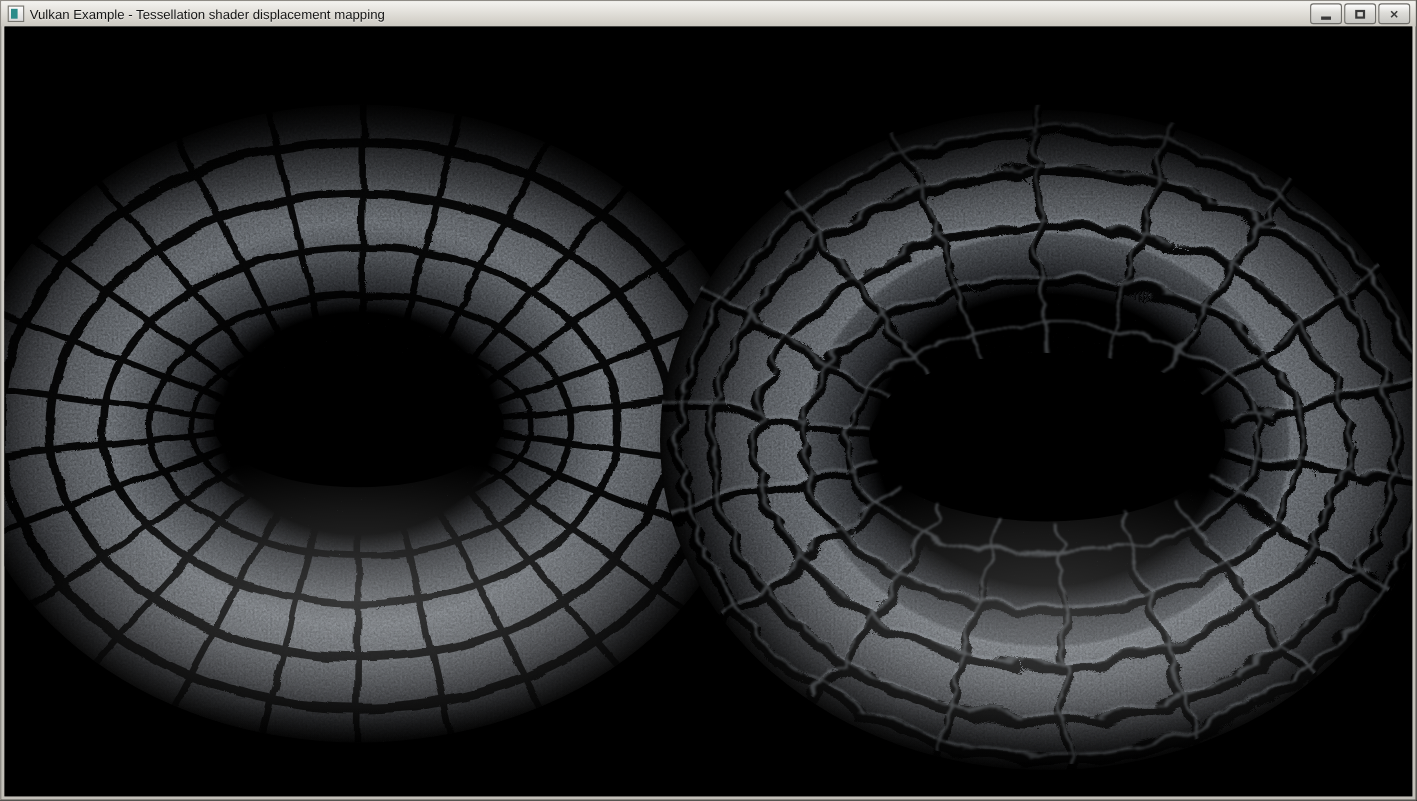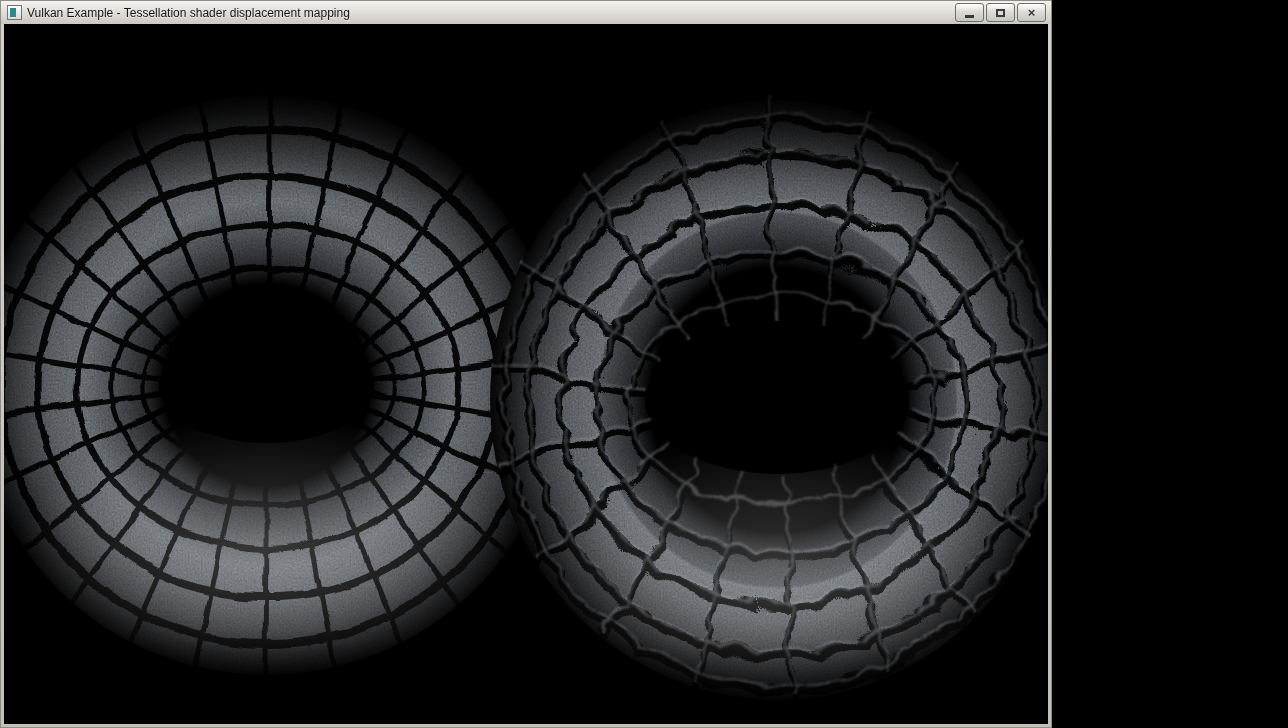--- a/index.html
+++ b/index.html
@@ -7,7 +7,7 @@
   body { font-family:"Liberation Sans", sans-serif; }
 
   .window{
-    width:1052px; height:728px;
+    width:1288px; height:728px;
     display:flex; flex-direction:column;
     background:linear-gradient(#d6d3cd,#c2bfb8);
     border:1px solid #8f8c86;

